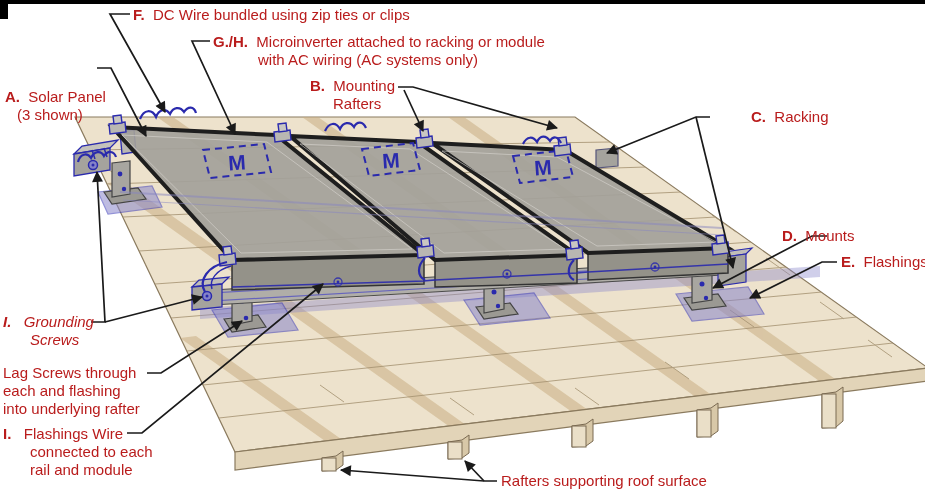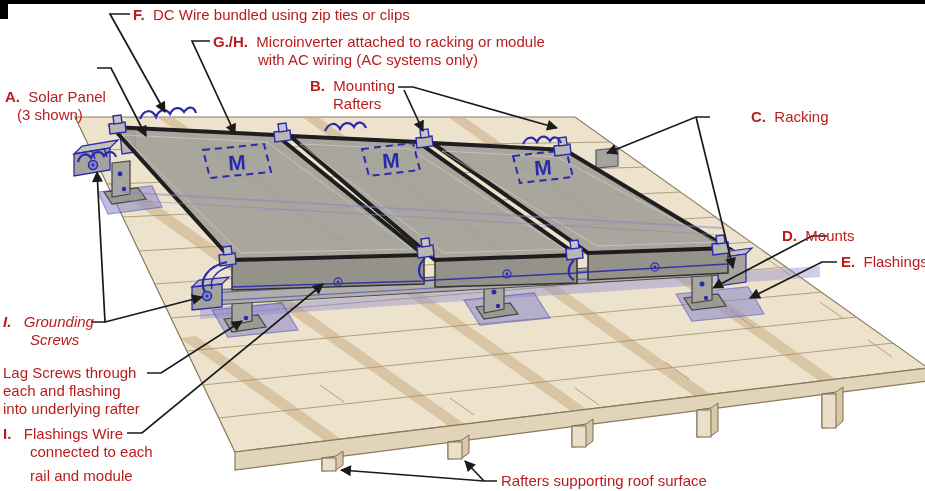--- a/index.html
+++ b/index.html
@@ -324,7 +324,7 @@
   <span class="ind"><b>I.</b>&nbsp;&nbsp;
   <span>Flashings Wire</span></span>
   <span class="ind" style="padding-left:27px;">connected to each</span>
-  <span class="ind" style="padding-left:27px;margin-top:6px;">rail and module</span>
+  <span class="ind" style="padding-left:27px;">rail and module</span>
 </div>
 
 <div class="lbl" style="left:501px;top:472px;">

